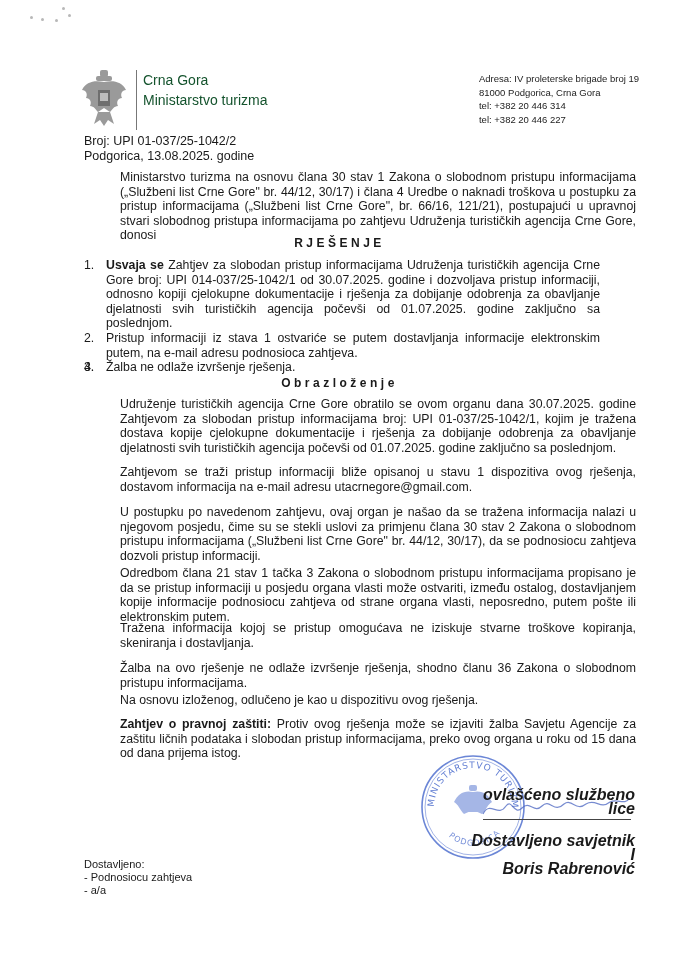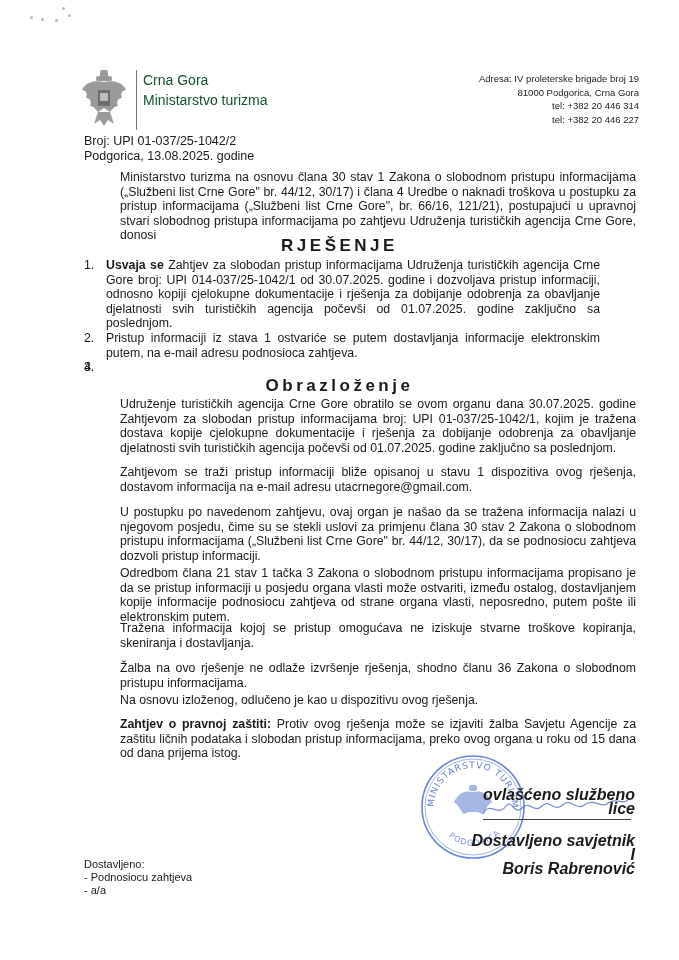--- a/index.html
+++ b/index.html
@@ -14,7 +14,7 @@
   .crest { left: 80px; top: 68px; width: 48px; height: 62px; }
   .vline { left: 136px; top: 70px; width: 1px; height: 60px; background: #777; }
   .org { left: 143px; top: 70px; font-size: 14px; line-height: 20px; color: #14532d; }
-  .addr { right: 40px; top: 72px; font-size: 9.5px; line-height: 13.5px; text-align: right; color: #222; }
+  .addr { right: 40px; top: 72px; font-size: 9.5px; line-height: 13.5px; color: #222; }
 
   .meta { left: 84px; top: 134px; font-size: 12.5px; line-height: 15px; }
 

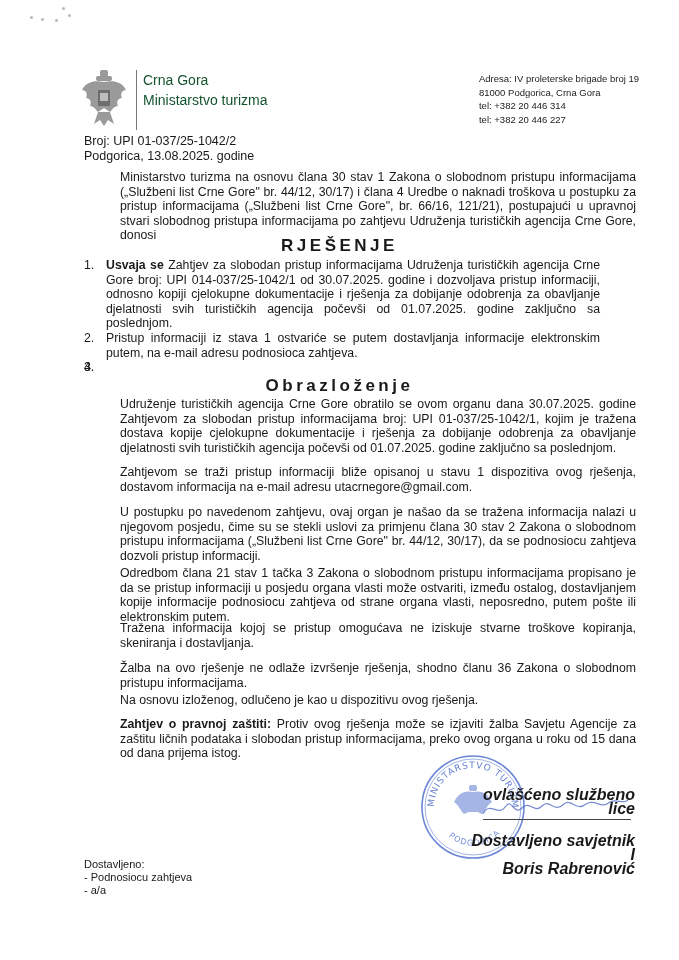--- a/index.html
+++ b/index.html
@@ -21,7 +21,7 @@
   .body-text { font-size: 12.3px; line-height: 14.6px; text-align: justify; margin-left: 36px; }
   .para { position: absolute; left: 84px; width: 516px; }
 
-  .heading { position: absolute; left: 0; width: 679px; text-align: center; font-weight: bold; font-size: 17px; letter-spacing: 3.5px; }
+  .heading { position: absolute; left: 0; width: 679px; text-align: center; font-weight: bold; font-size: 12px; letter-spacing: 3.5px; }
 
   ol.disp { position: absolute; left: 84px; width: 516px; top: 258px; margin: 0; padding: 0; list-style: none; }
   ol.disp li { position: relative; padding-left: 22px; margin: 0; }

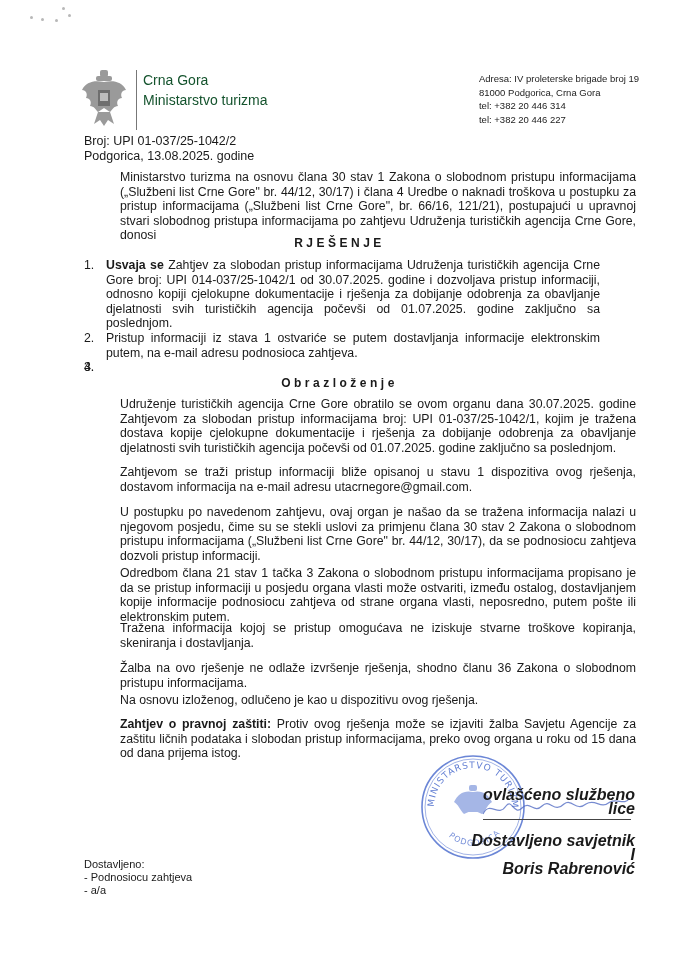--- a/index.html
+++ b/index.html
@@ -92,6 +92,7 @@
   </li>
   <li>
     <span class="num">4.</span>
+    <span>Žalba ne odlaže izvršenje rješenja.</span>
   </li>
 </ol>
 

